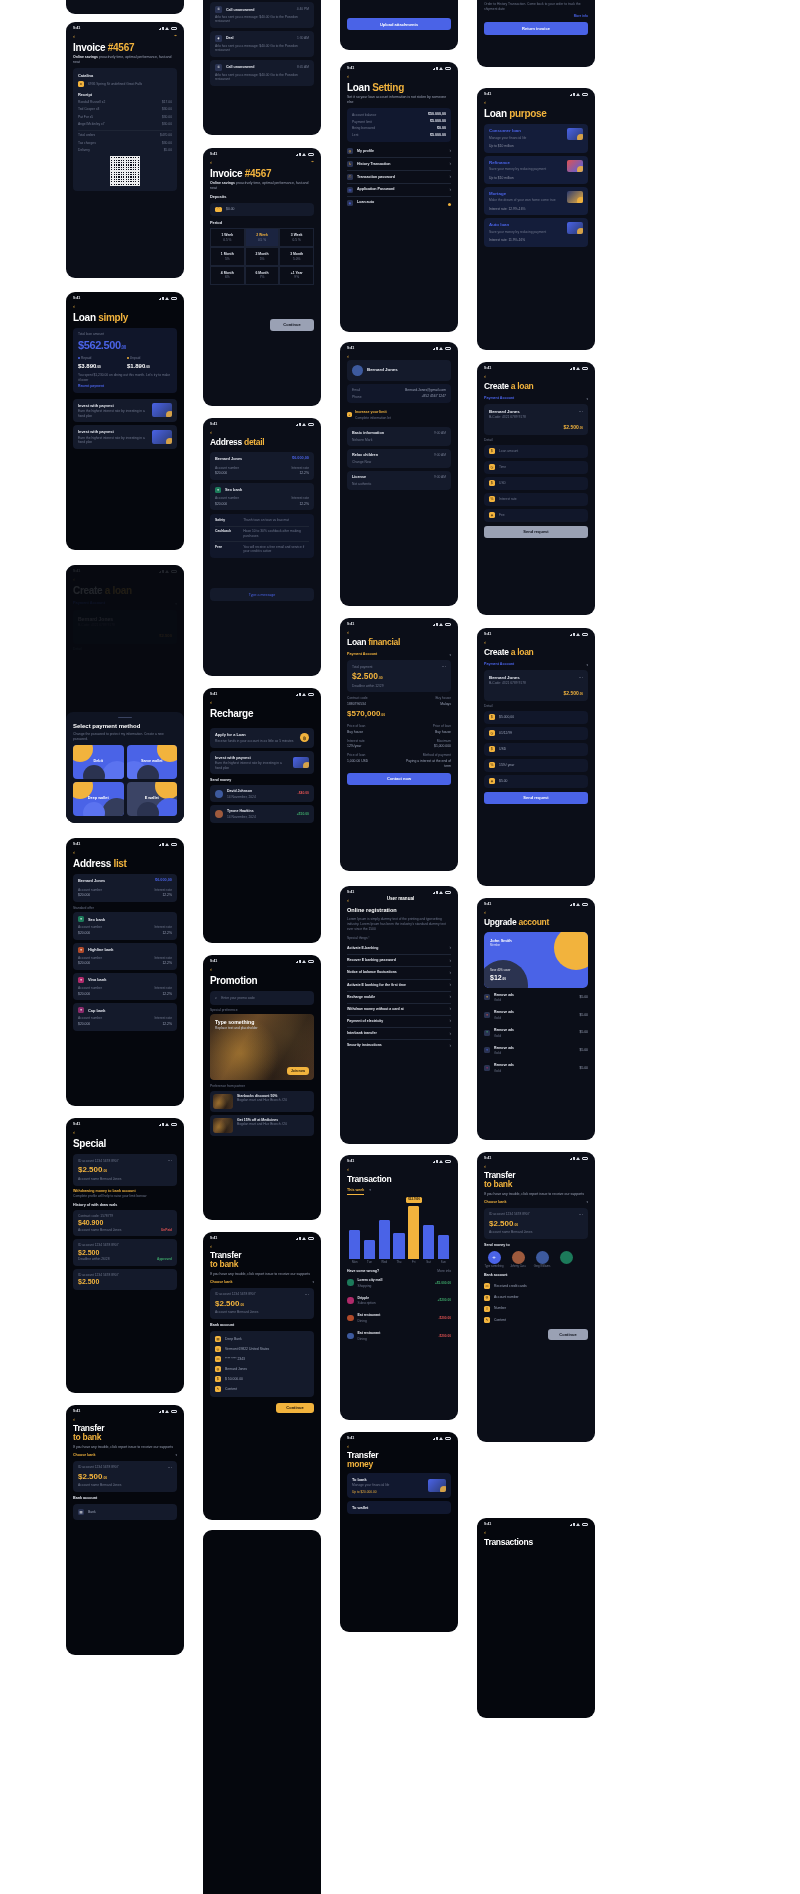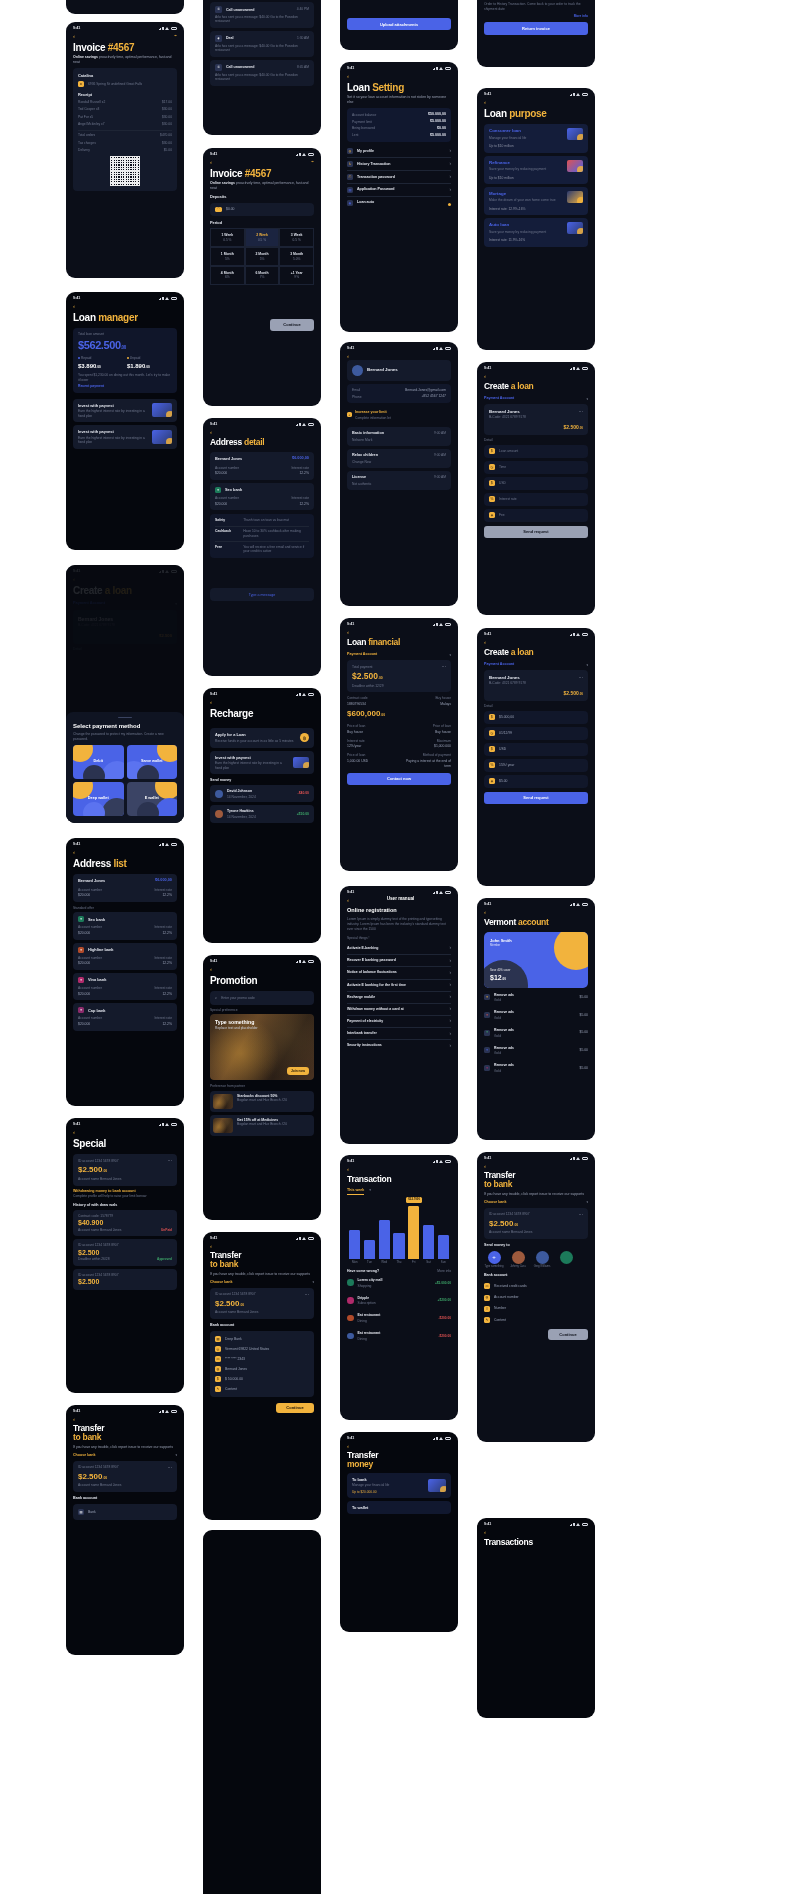--- a/index.html
+++ b/index.html
@@ -194,7 +194,7 @@
         </span>
       </div>
     <div class="backbtn">‹</div>
-    <div class="title"><span>Loan </span><span class="am">manager</span></div>
+    <div class="title"><span>Loan </span><span class="am">simply</span></div>
     <div class="body">
       <div class="card" style="background:#10162a">
         <div class="muted">Total loan amount</div>

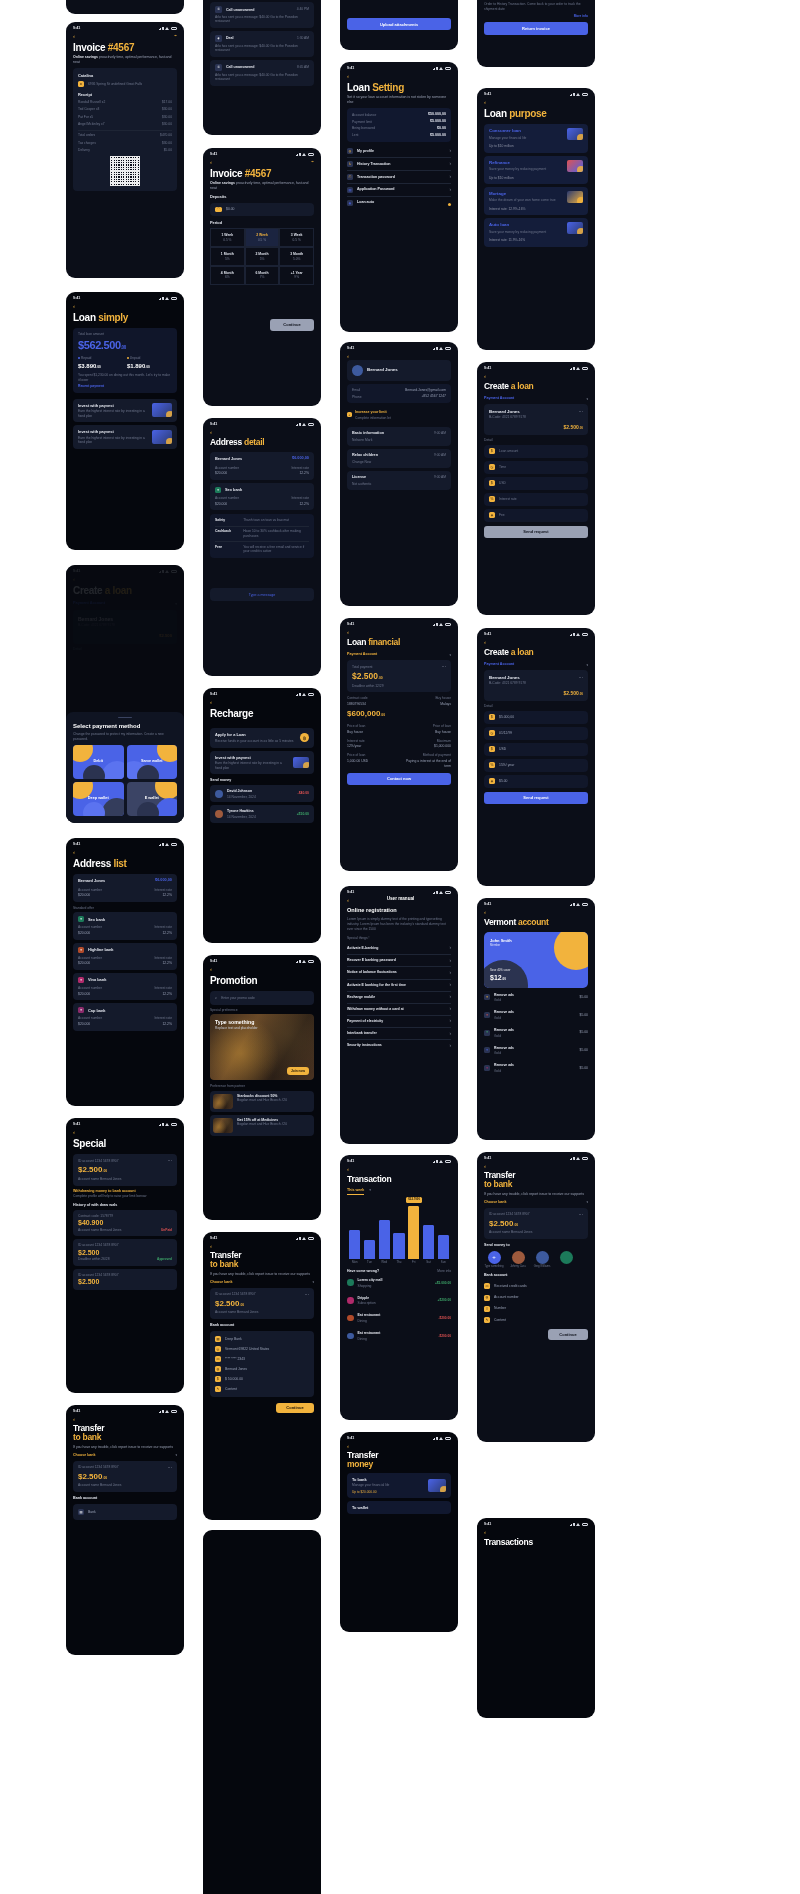--- a/index.html
+++ b/index.html
@@ -883,7 +883,7 @@
         <span><span class="muted">Contract code</span><br><span class="mutedl">1880796534</span></span>
         <span style="text-align:right"><span class="muted">Buy house</span><br><span class="mutedl">Malays</span></span>
       </div>
-      <div style="font-size:8px;font-weight:bold" class="amt-y"><span>$600,000</span><span style="font-size:3.4px">.00</span></div>
+      <div style="font-size:8px;font-weight:bold" class="amt-y"><span>$570,000</span><span style="font-size:3.4px">.00</span></div>
       <div class="row" style="margin:3px 0">
         <span><span class="muted">Price of loan</span><br><span class="mutedl">Buy house</span></span>
         <span style="text-align:right;width:45%"><span class="muted">Price of loan</span><br><span class="mutedl">Buy house</span></span>

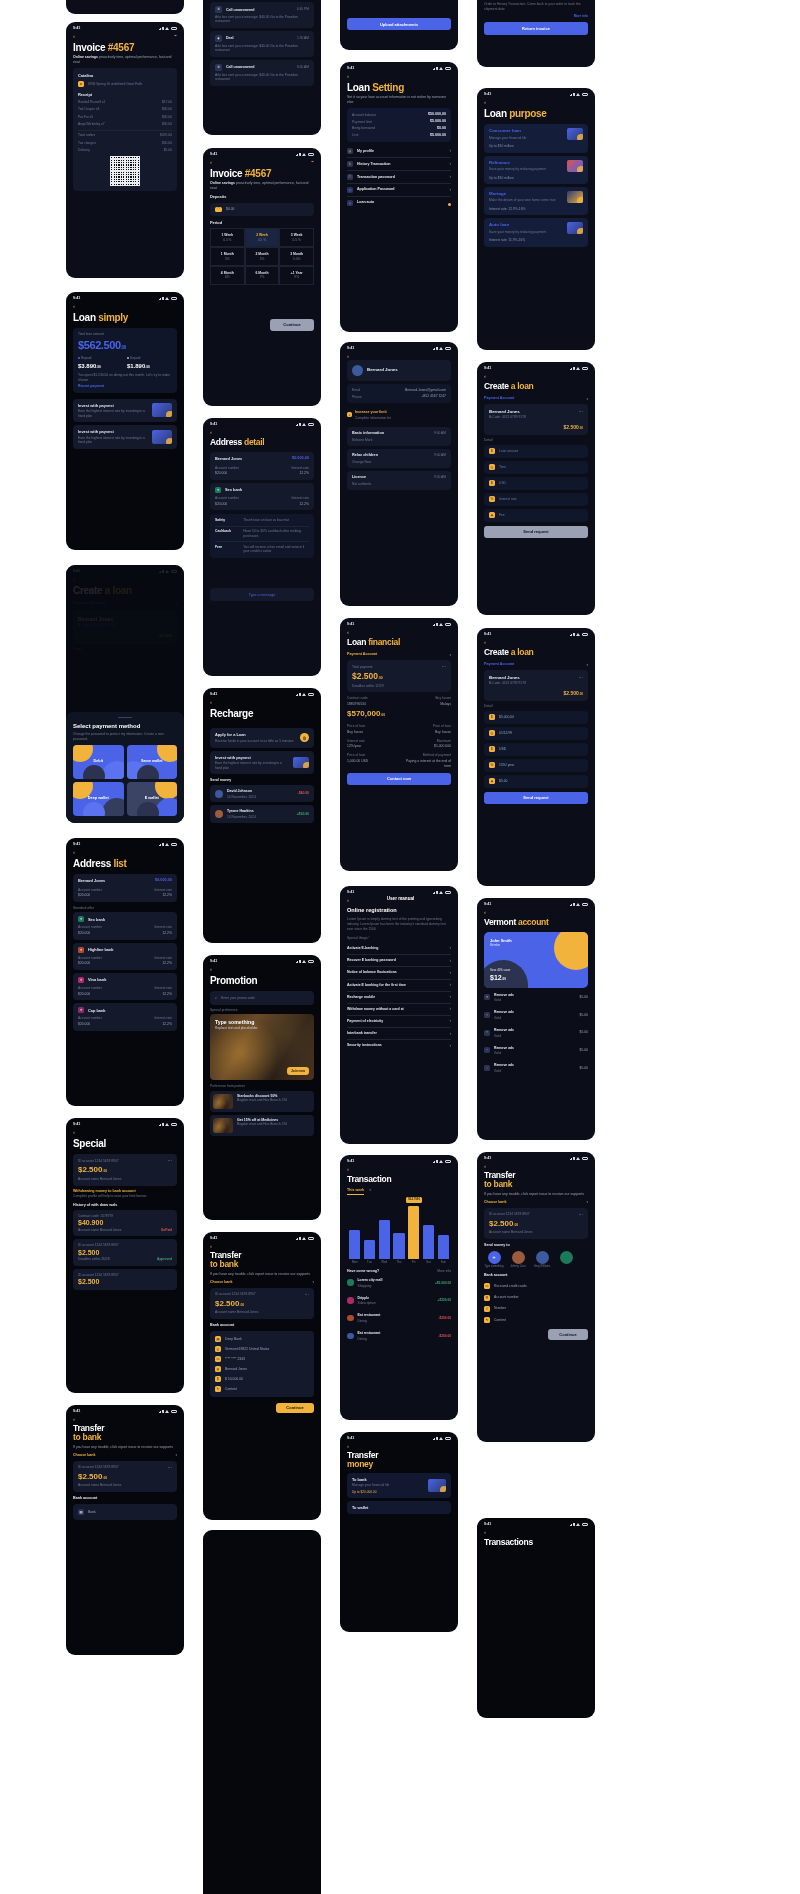--- a/index.html
+++ b/index.html
@@ -1220,7 +1220,7 @@
         </span>
       </div>
     <div class="backbtn">‹</div>
-    <div class="title title-sm"><span>Vermont </span><span class="am">account</span></div>
+    <div class="title title-sm"><span>Upgrade </span><span class="am">account</span></div>
     <div class="body">
       <div style="height:56px;border-radius:5px;position:relative;overflow:hidden;background:#4a63e7">
         <i style="position:absolute;width:44px;height:44px;border-radius:50%;background:#f2b33d;top:-6px;right:-10px"></i>

